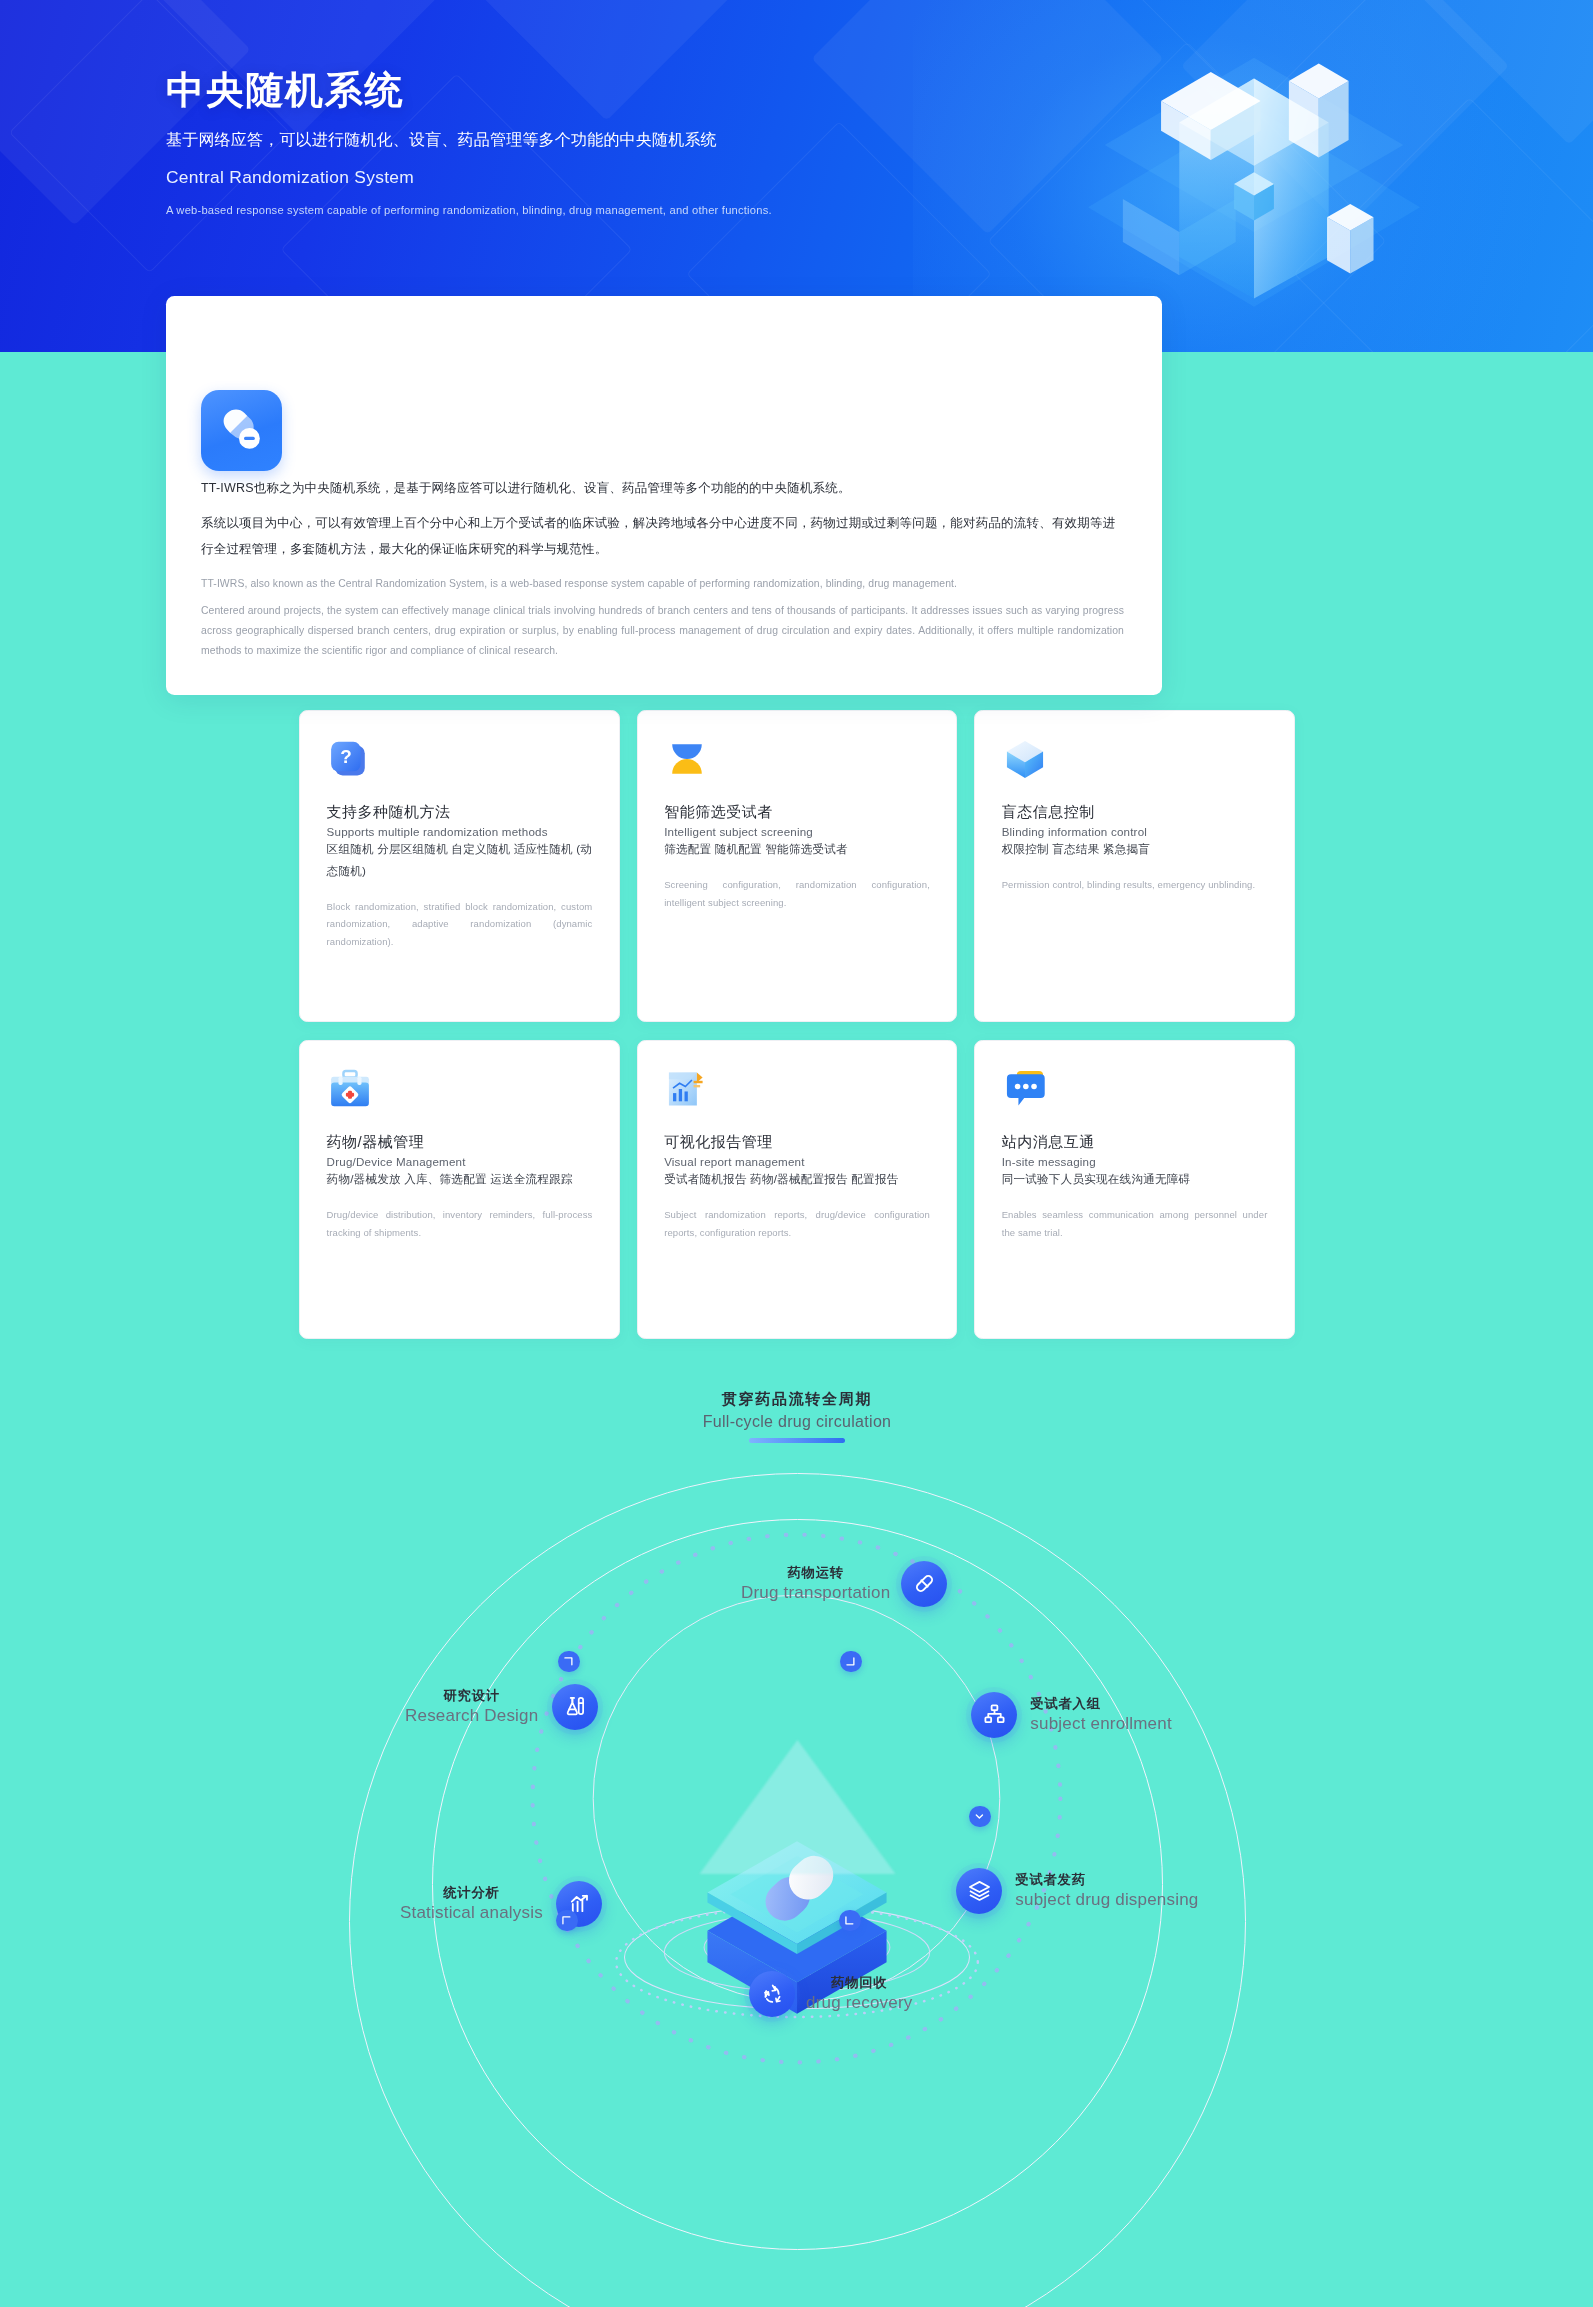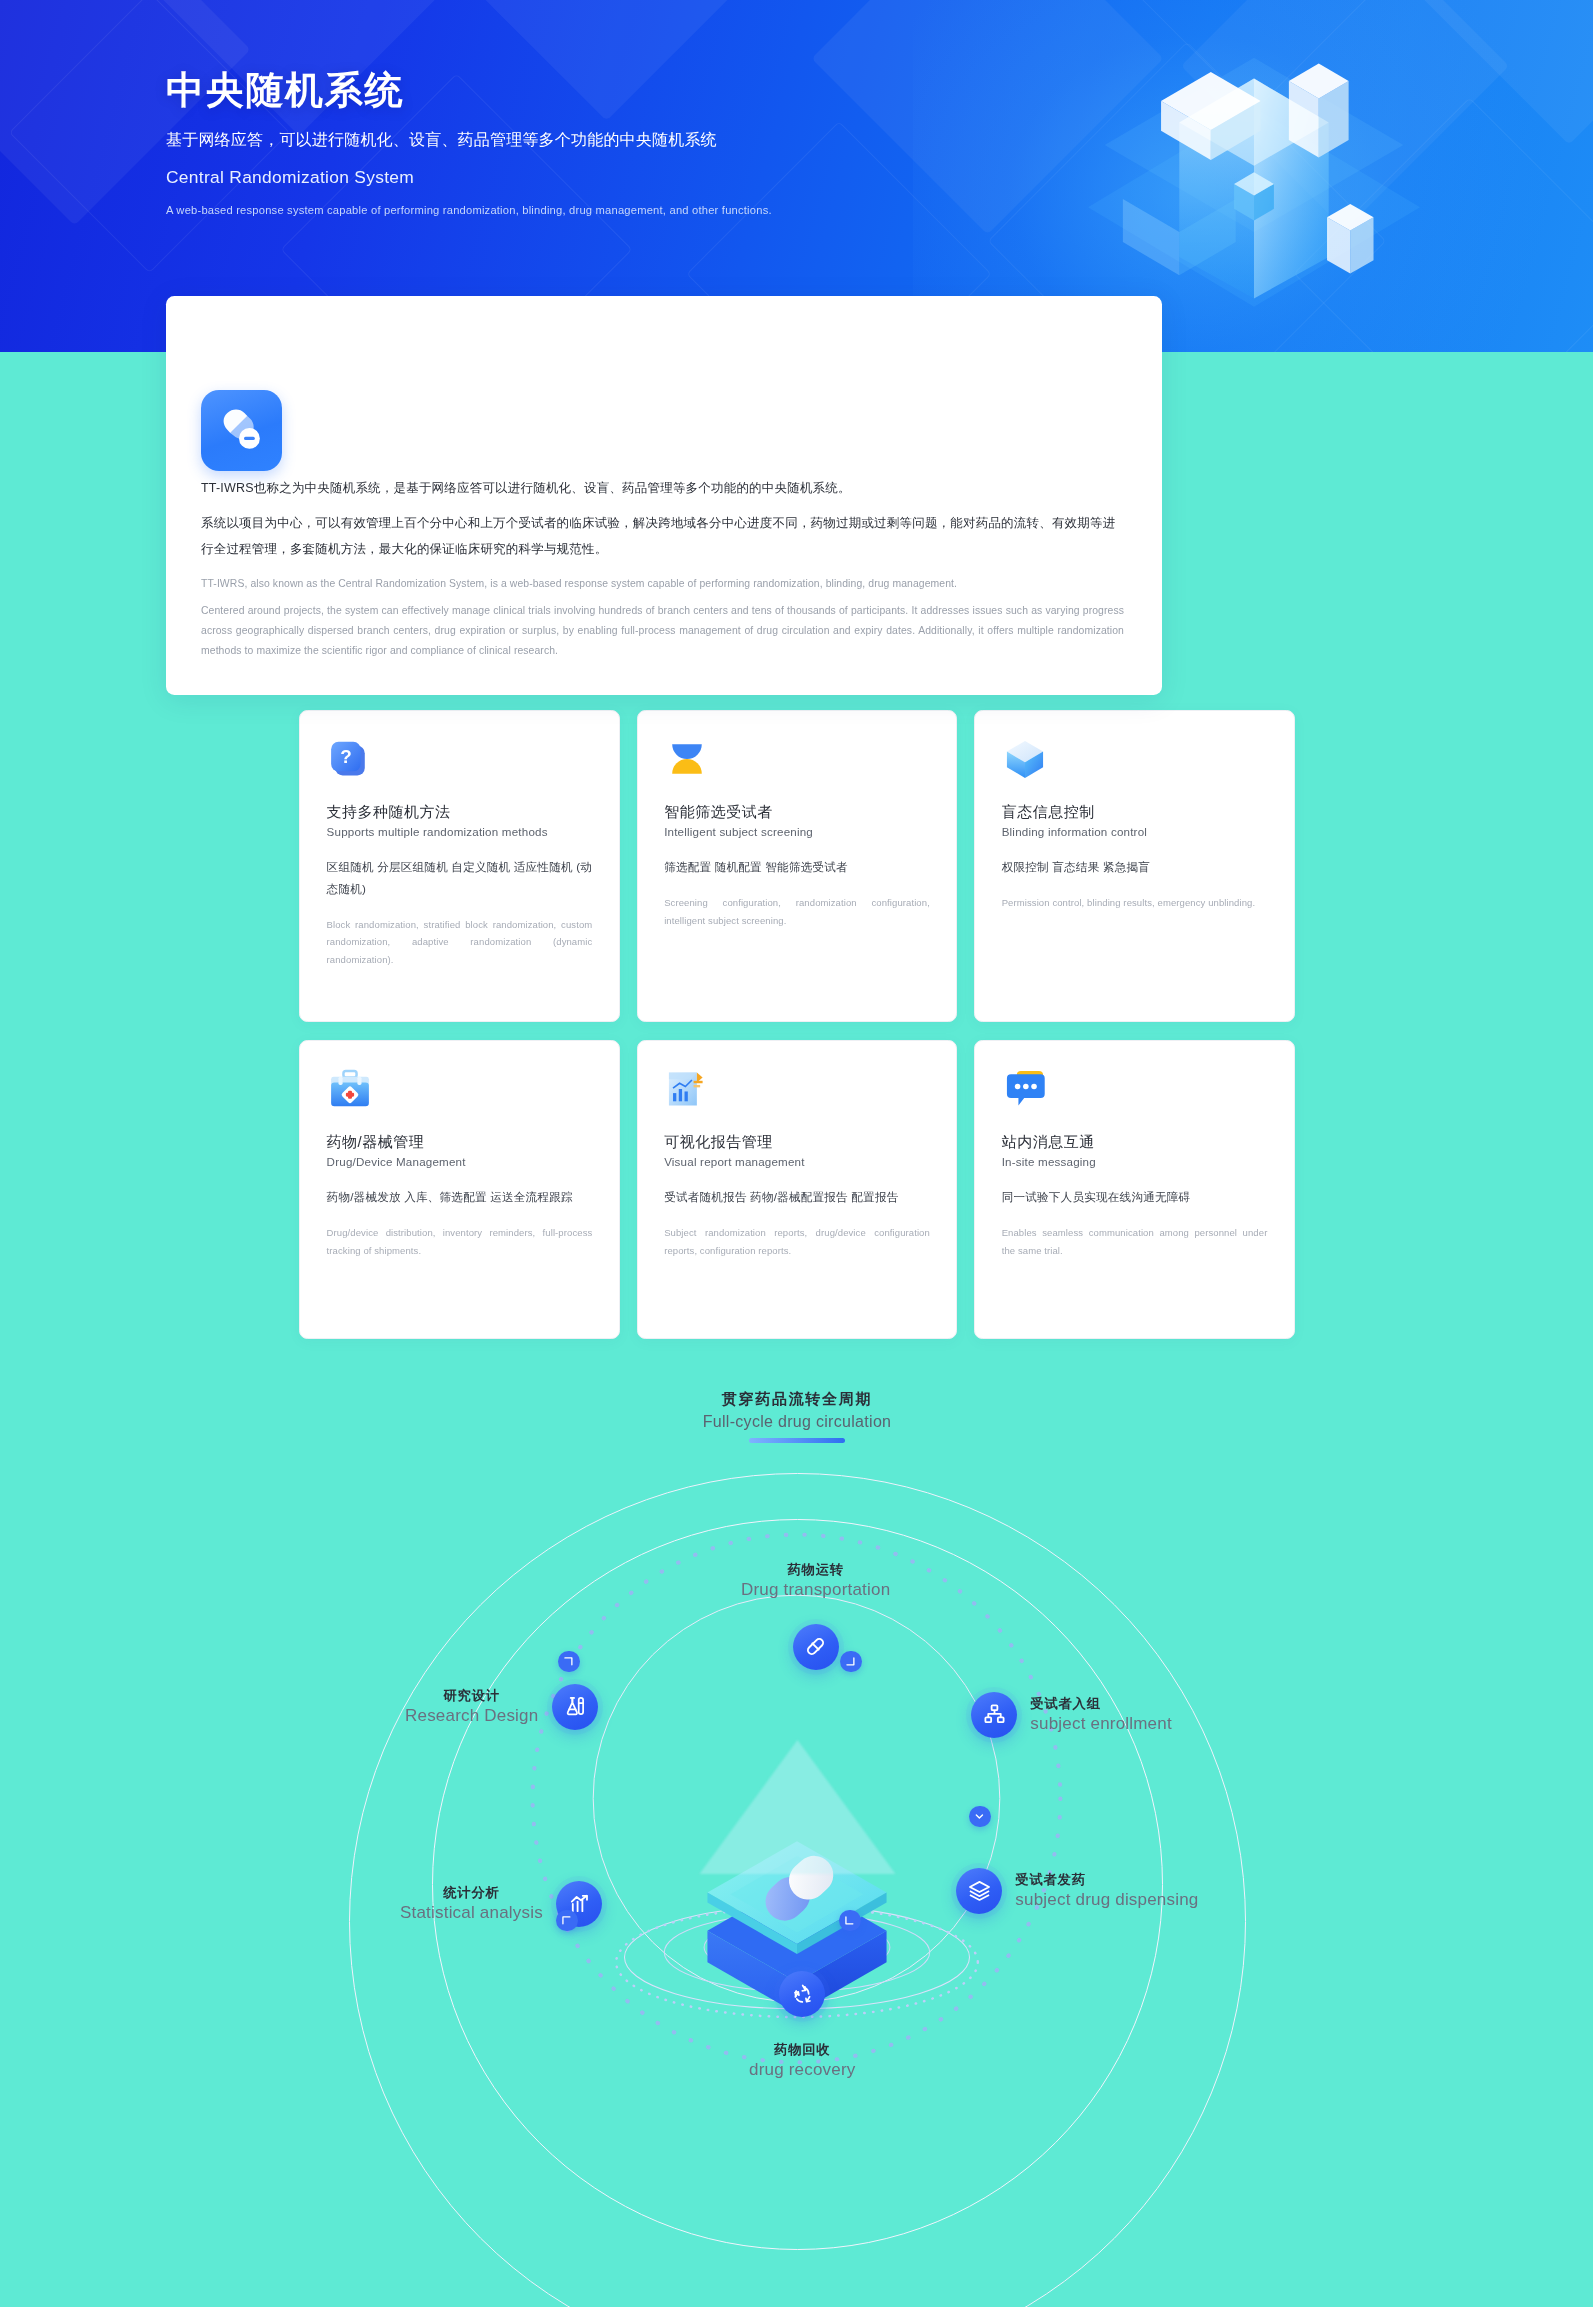--- a/index.html
+++ b/index.html
@@ -93,7 +93,7 @@
   .hcard-icon { width: 46px; height: 46px; margin-bottom: 18px; }
   .hcard-title-cn { font-size: 15px; font-weight: 500; color: #2b2f38; letter-spacing: 0.5px; }
   .hcard-title-en { font-size: 11.6px; color: #5d636e; margin-top: 3.3px; letter-spacing: 0.2px; }
-  .hcard-feat-cn { font-size: 11.6px; color: #3d424c; margin-top: 18px; line-height: 1.85; letter-spacing: 0.2px; }
+  .hcard-feat-cn { font-size: 11.6px; color: #3d424c; line-height: 1.85; letter-spacing: 0.2px; }
   .hcard-feat-en { font-size: 9.5px; color: #a7acb6; margin-top: 16.6px; line-height: 1.85; text-align: justify; letter-spacing: 0.1px;}
 
   

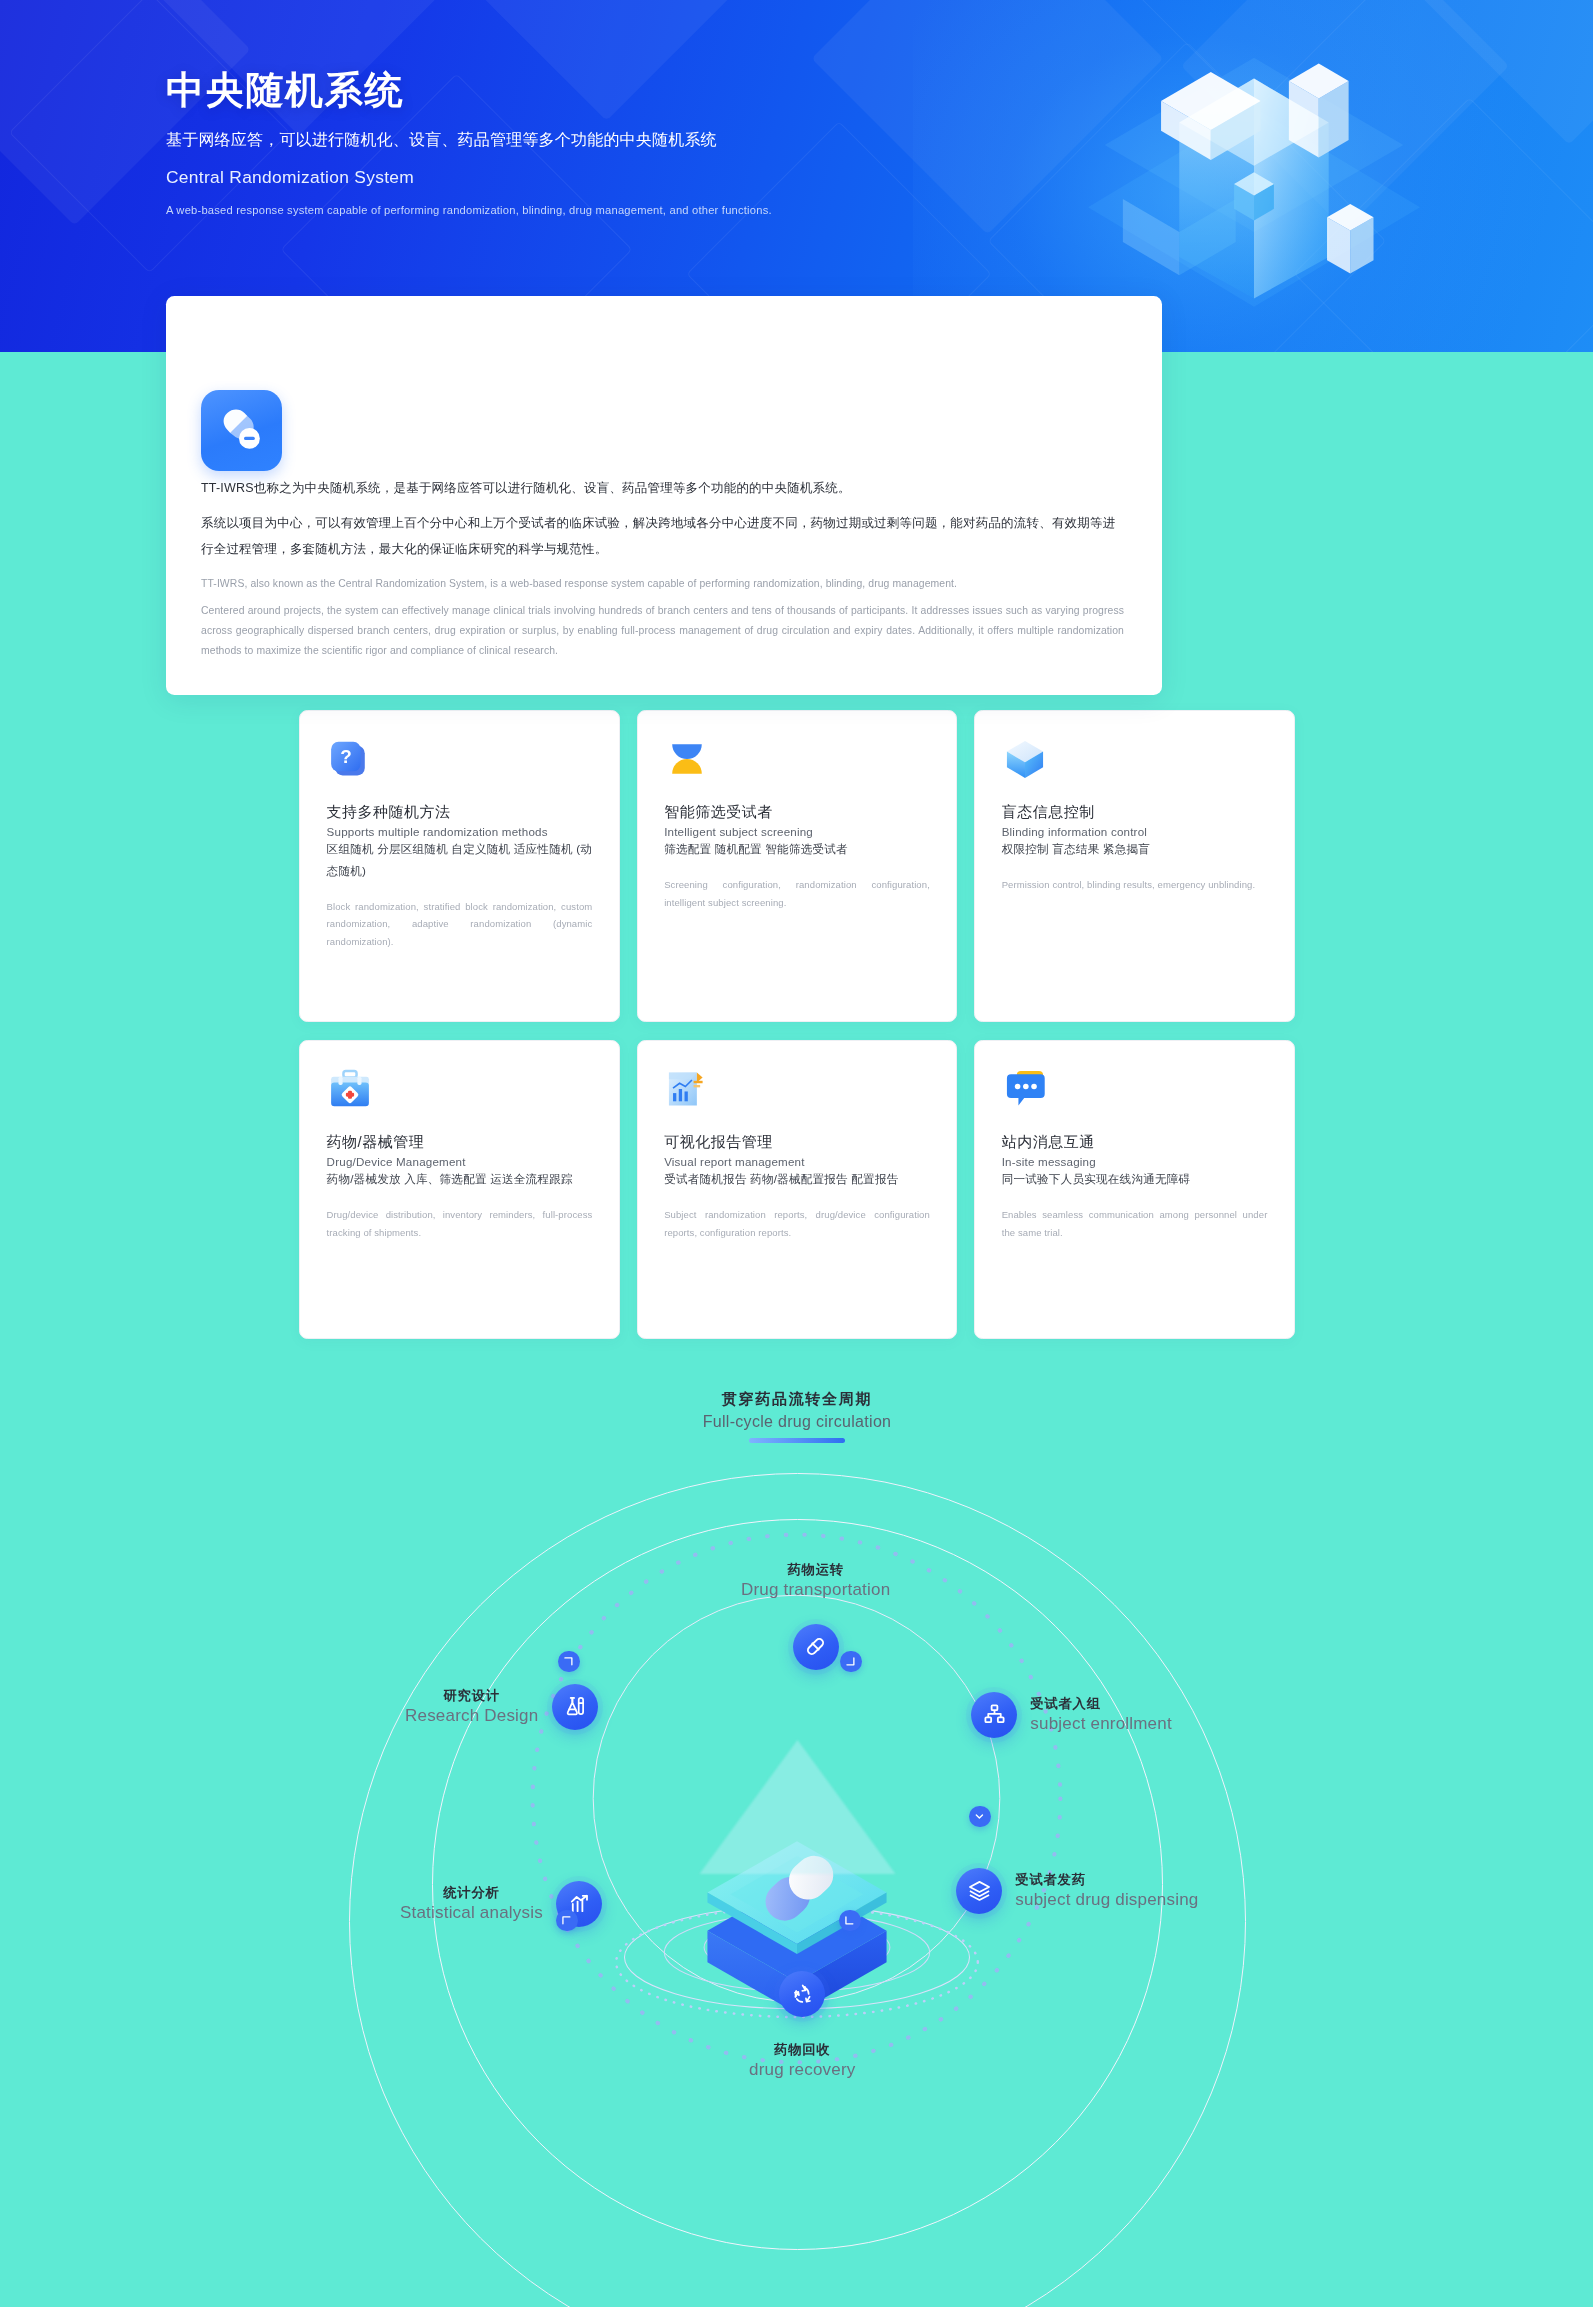--- a/index.html
+++ b/index.html
@@ -113,7 +113,7 @@
   .node-labels .nl-cn { font-size: 13.3px; font-weight: 600; color: #2b2f38; letter-spacing: 0.8px; white-space: nowrap;}
   .node-labels .nl-en { font-size: 17px; color: #6a7080; margin-top: 1px; letter-spacing: 0.2px; white-space: nowrap;}
   .node-labels.right-al { text-align: center; }
-  .node.vertical { flex-direction: column; gap: 24px; }
+  .node.vertical { flex-direction: row; gap: 11px; }
   .node.vertical .node-labels { text-align: center; }
 
   .badge {

